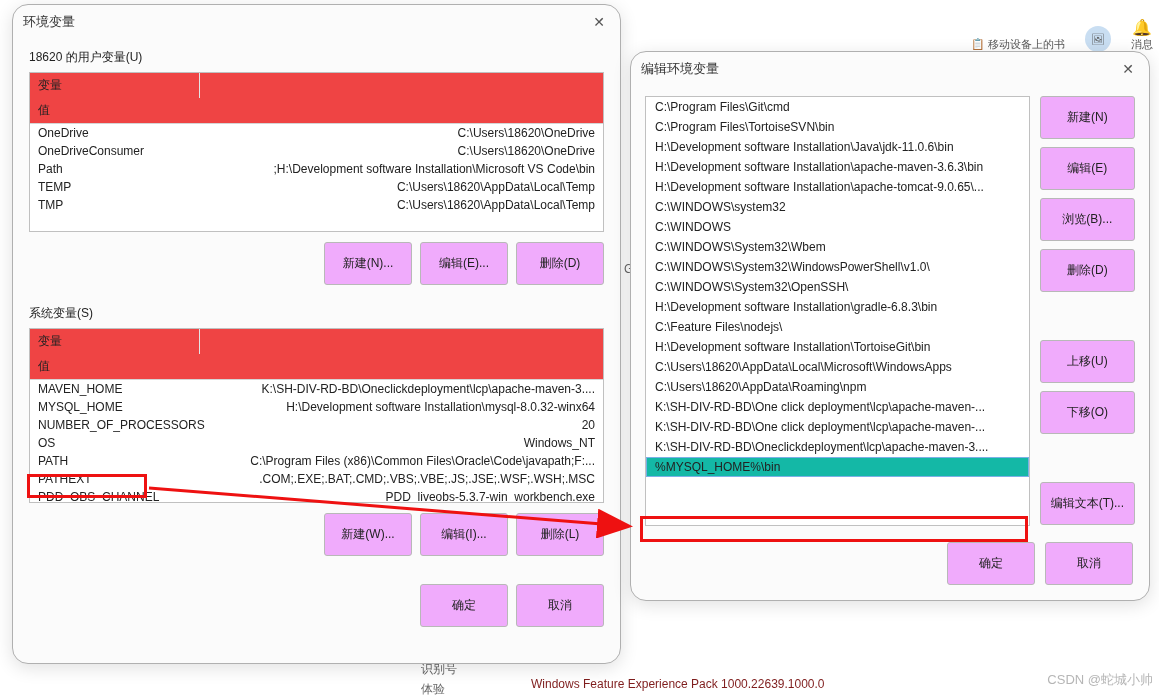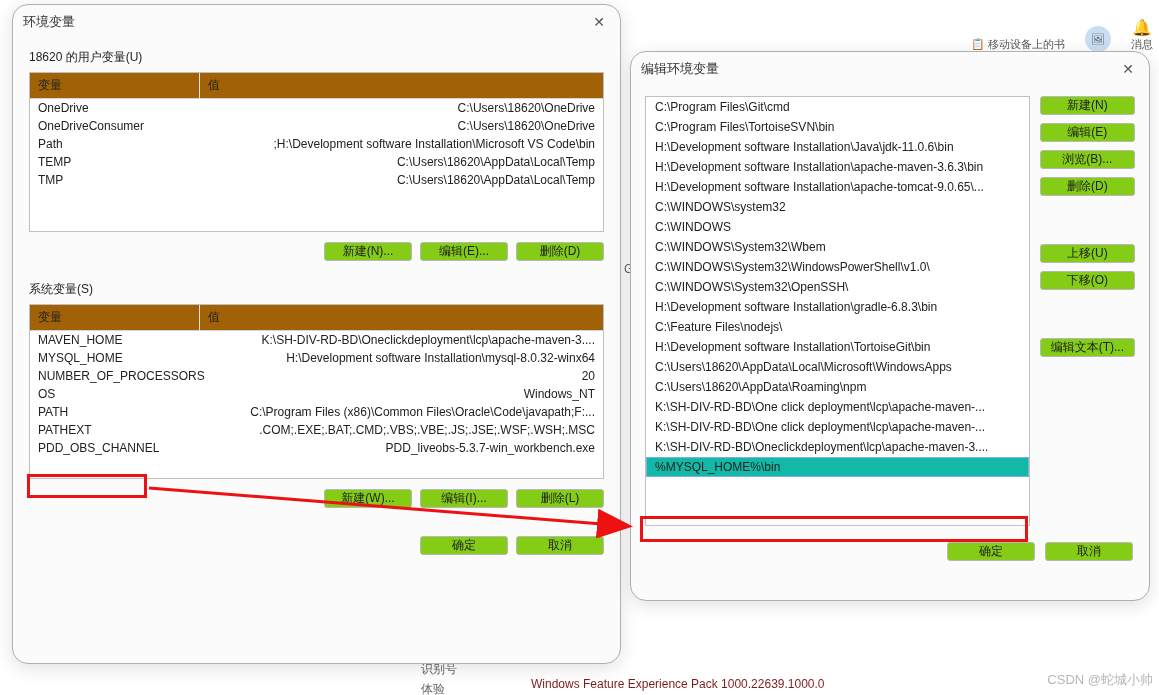--- a/index.html
+++ b/index.html
@@ -46,8 +46,9 @@
   .var-table.sys { height: 175px; }
   .var-header {
     display:flex;
-    background:#a16207;
+    background:#ef4444;
     border-bottom:1px solid #d5d5d5;
+    flex-direction:column;
   }
   .var-header > div {
     padding:4px 8px;

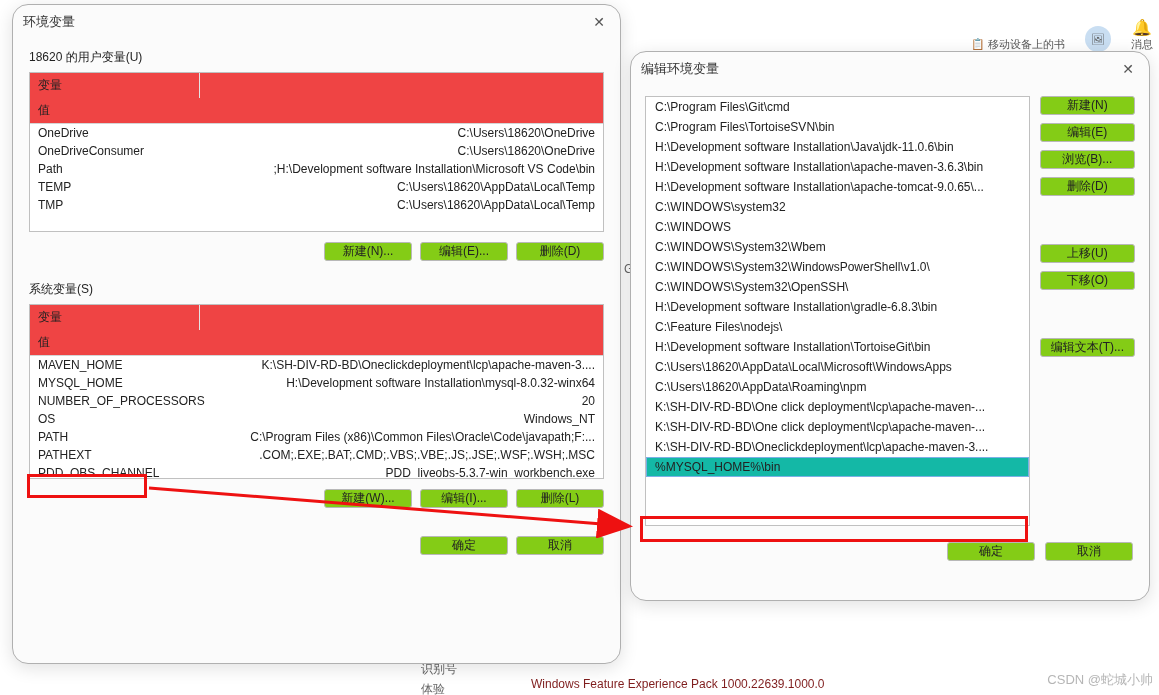--- a/index.html
+++ b/index.html
@@ -62,9 +62,9 @@
   .btn-row { display:flex; justify-content:flex-end; gap:8px; padding:10px 16px; }
   .btn {
     min-width: 88px;
-    padding: 0 10px;
+    padding: 12px 10px;
     text-align:center;
-    background:#84cc16;
+    background:#f0abfc;
     border:1px solid #b8b8b8;
     border-radius:3px;
     font-size:12px;

